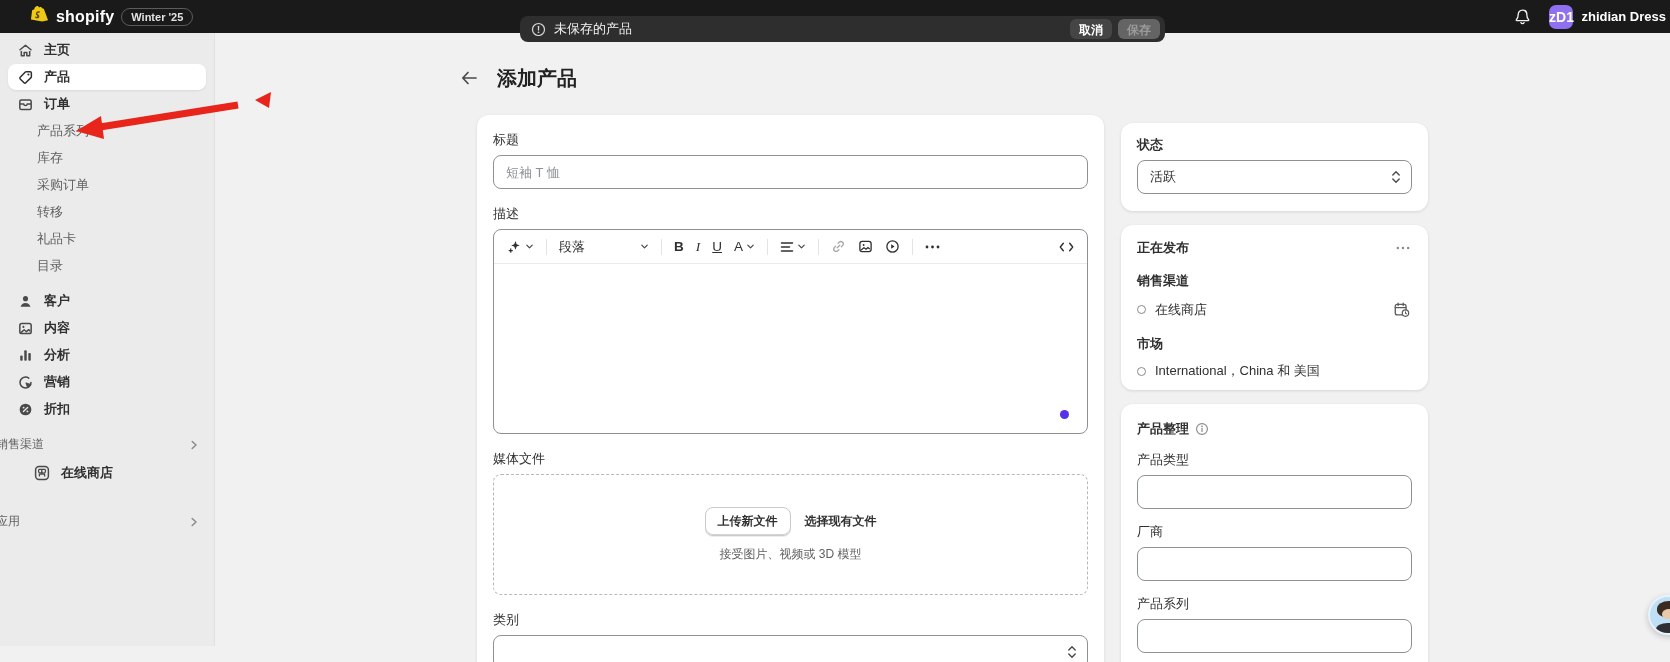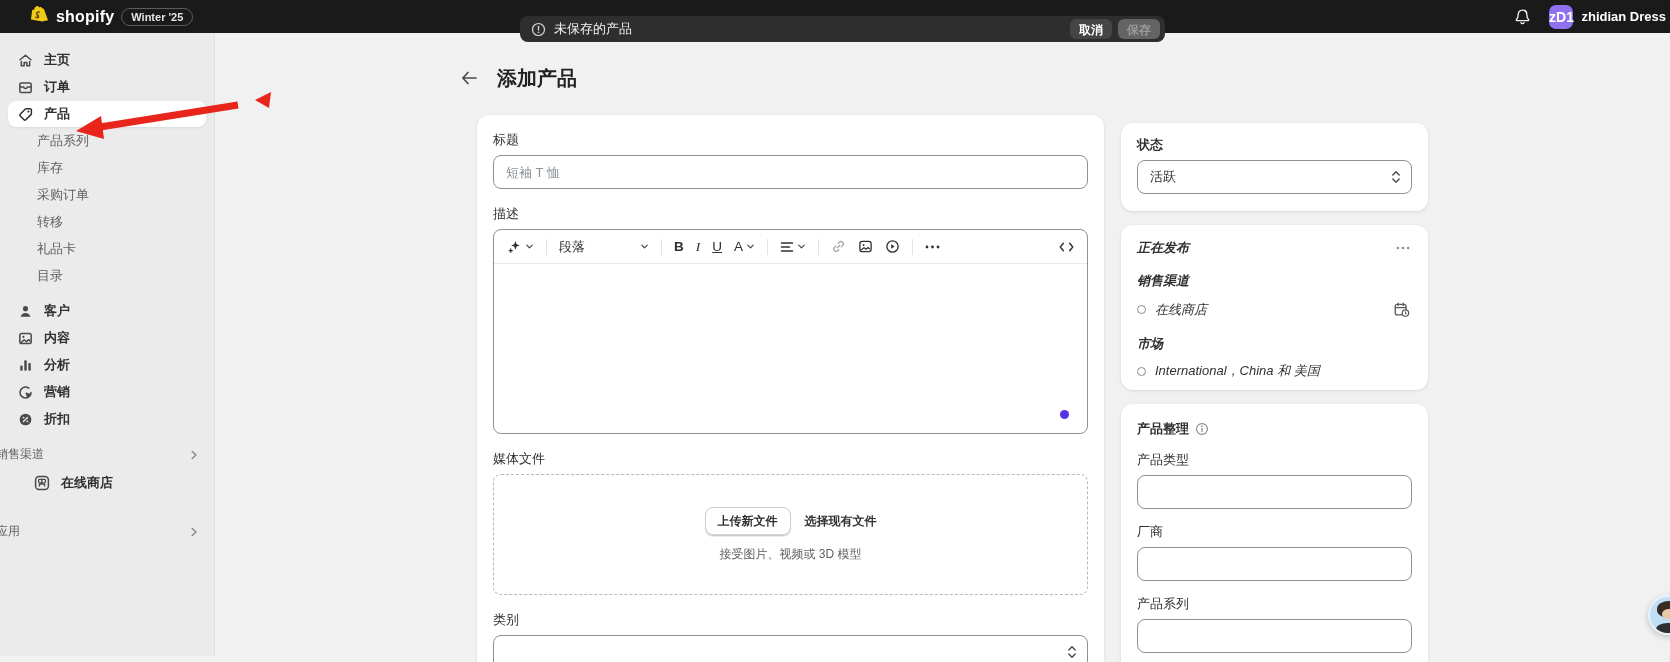--- a/index.html
+++ b/index.html
@@ -31,7 +31,7 @@
   .user-name { color:#fff; font-size:13px; font-weight:bold; white-space:nowrap; }
 
   
-  .sidebar { position:absolute; top:27px; left:0; width:215px; height:629px; background:#ebebeb;
+  .sidebar { position:absolute; top:17px; left:0; width:215px; height:629px; background:#ebebeb;
              border-right:1px solid #e0e0e0; padding-top:20px; }
   .nav-item { display:flex; align-items:center; gap:10px; height:26px; margin:0 8px 1px;
               border-radius:8px; padding-left:9px; font-size:13px; font-weight:bold; color:#303030; cursor:pointer; }

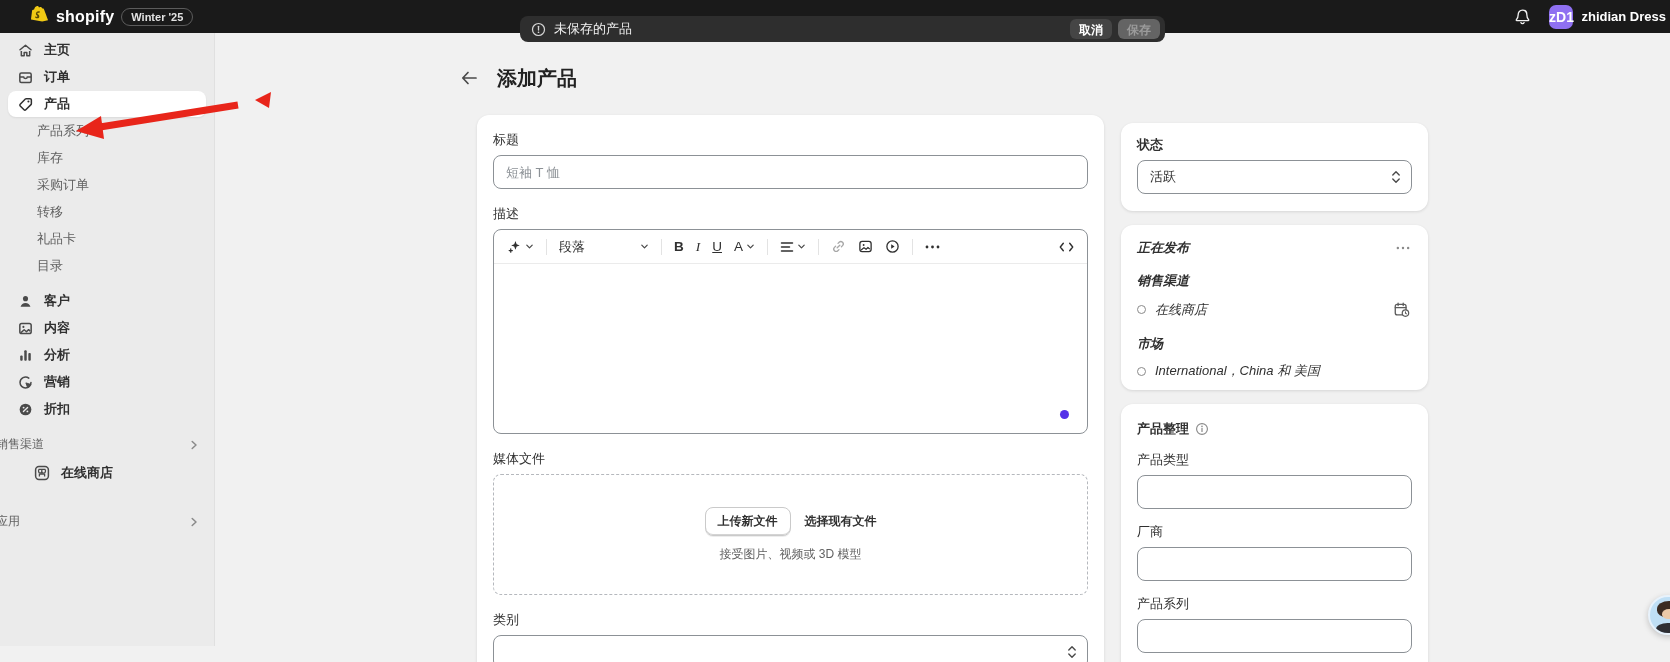--- a/index.html
+++ b/index.html
@@ -171,6 +171,15 @@
       </span>
     <span>主页</span>
   </div>
+  <div class="nav-item active">
+    <span>
+        <svg width="17" height="17" viewBox="0 0 18 18">
+          <path d="M9.8 2.8h4.1c.7 0 1.3.6 1.3 1.3v4.1c0 .35-.14.7-.4.95L9.3 14.6c-.5.5-1.35.5-1.85 0L3.4 10.55c-.5-.5-.5-1.35 0-1.85l5.45-5.5c.25-.26.6-.4.95-.4z" fill="none" stroke="#303030" stroke-width="1.6" stroke-linejoin="round"></path>
+          <circle cx="12.1" cy="5.9" r="1.1" fill="#303030"></circle>
+        </svg>
+      </span>
+    <span>产品</span>
+  </div>
   <div class="nav-item">
     <span>
         <svg width="17" height="17" viewBox="0 0 18 18">
@@ -179,15 +188,6 @@
         </svg>
       </span>
     <span>订单</span>
-  </div>
-  <div class="nav-item active">
-    <span>
-        <svg width="17" height="17" viewBox="0 0 18 18">
-          <path d="M9.8 2.8h4.1c.7 0 1.3.6 1.3 1.3v4.1c0 .35-.14.7-.4.95L9.3 14.6c-.5.5-1.35.5-1.85 0L3.4 10.55c-.5-.5-.5-1.35 0-1.85l5.45-5.5c.25-.26.6-.4.95-.4z" fill="none" stroke="#303030" stroke-width="1.6" stroke-linejoin="round"></path>
-          <circle cx="12.1" cy="5.9" r="1.1" fill="#303030"></circle>
-        </svg>
-      </span>
-    <span>产品</span>
   </div>
   <a class="nav-sub">产品系列</a>
   <a class="nav-sub">库存</a>

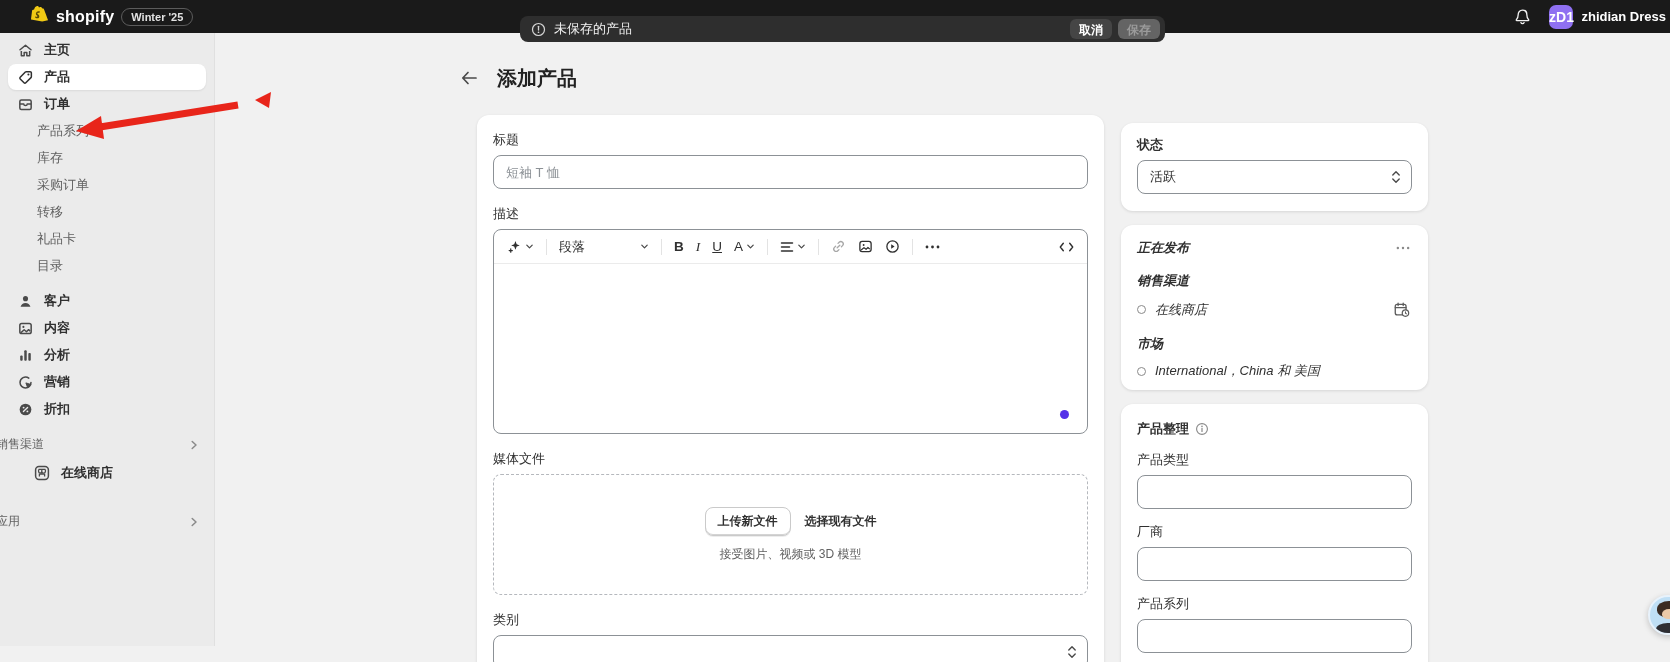--- a/index.html
+++ b/index.html
@@ -95,7 +95,7 @@
 
   
   .status-card { left:1121px; top:123px; width:307px; height:88px; padding:13px 16px; }
-  .publish-card { left:1121px; top:225px; width:307px; height:165px; padding:14px 16px;font-style:italic; }
+  .publish-card { left:1121px; top:225px; width:307px; height:165px; padding:14px 16px; }
   .org-card { left:1121px; top:404px; width:307px; height:280px; padding:16px; }
 
   .card-title { font-size:13px; font-weight:bold; color:#303030; }

